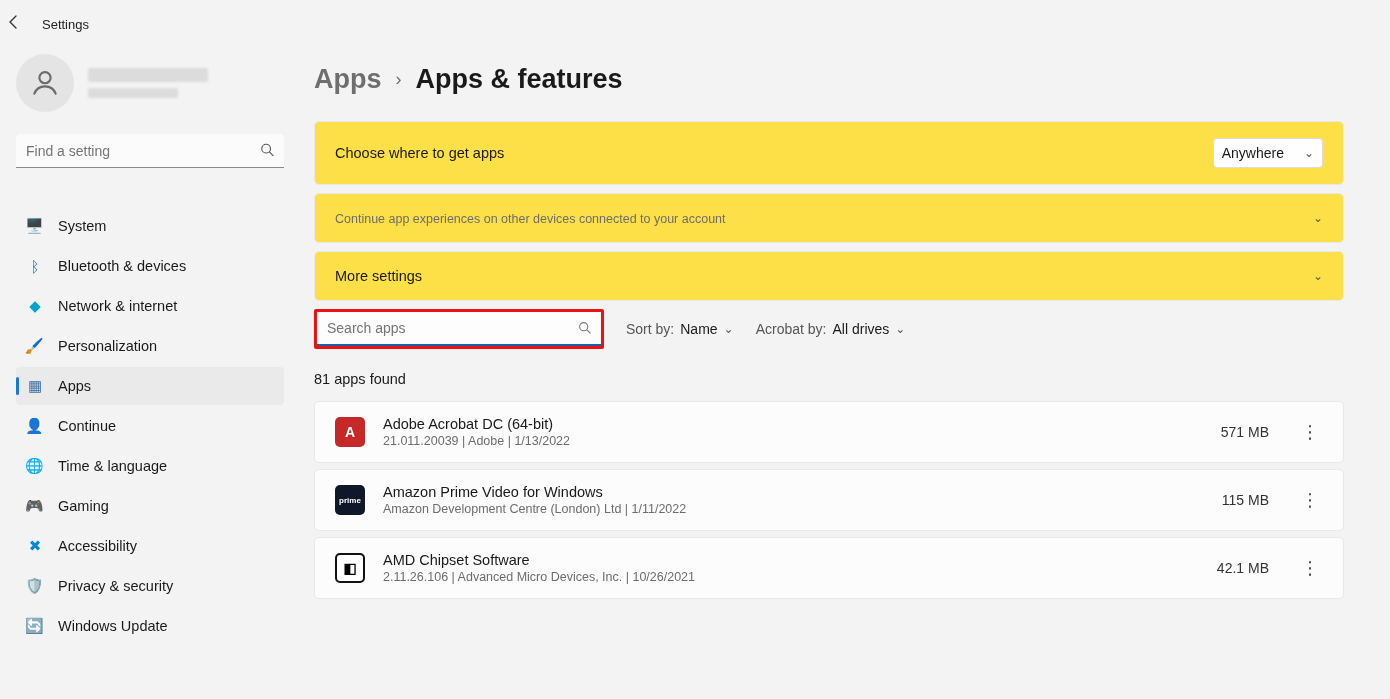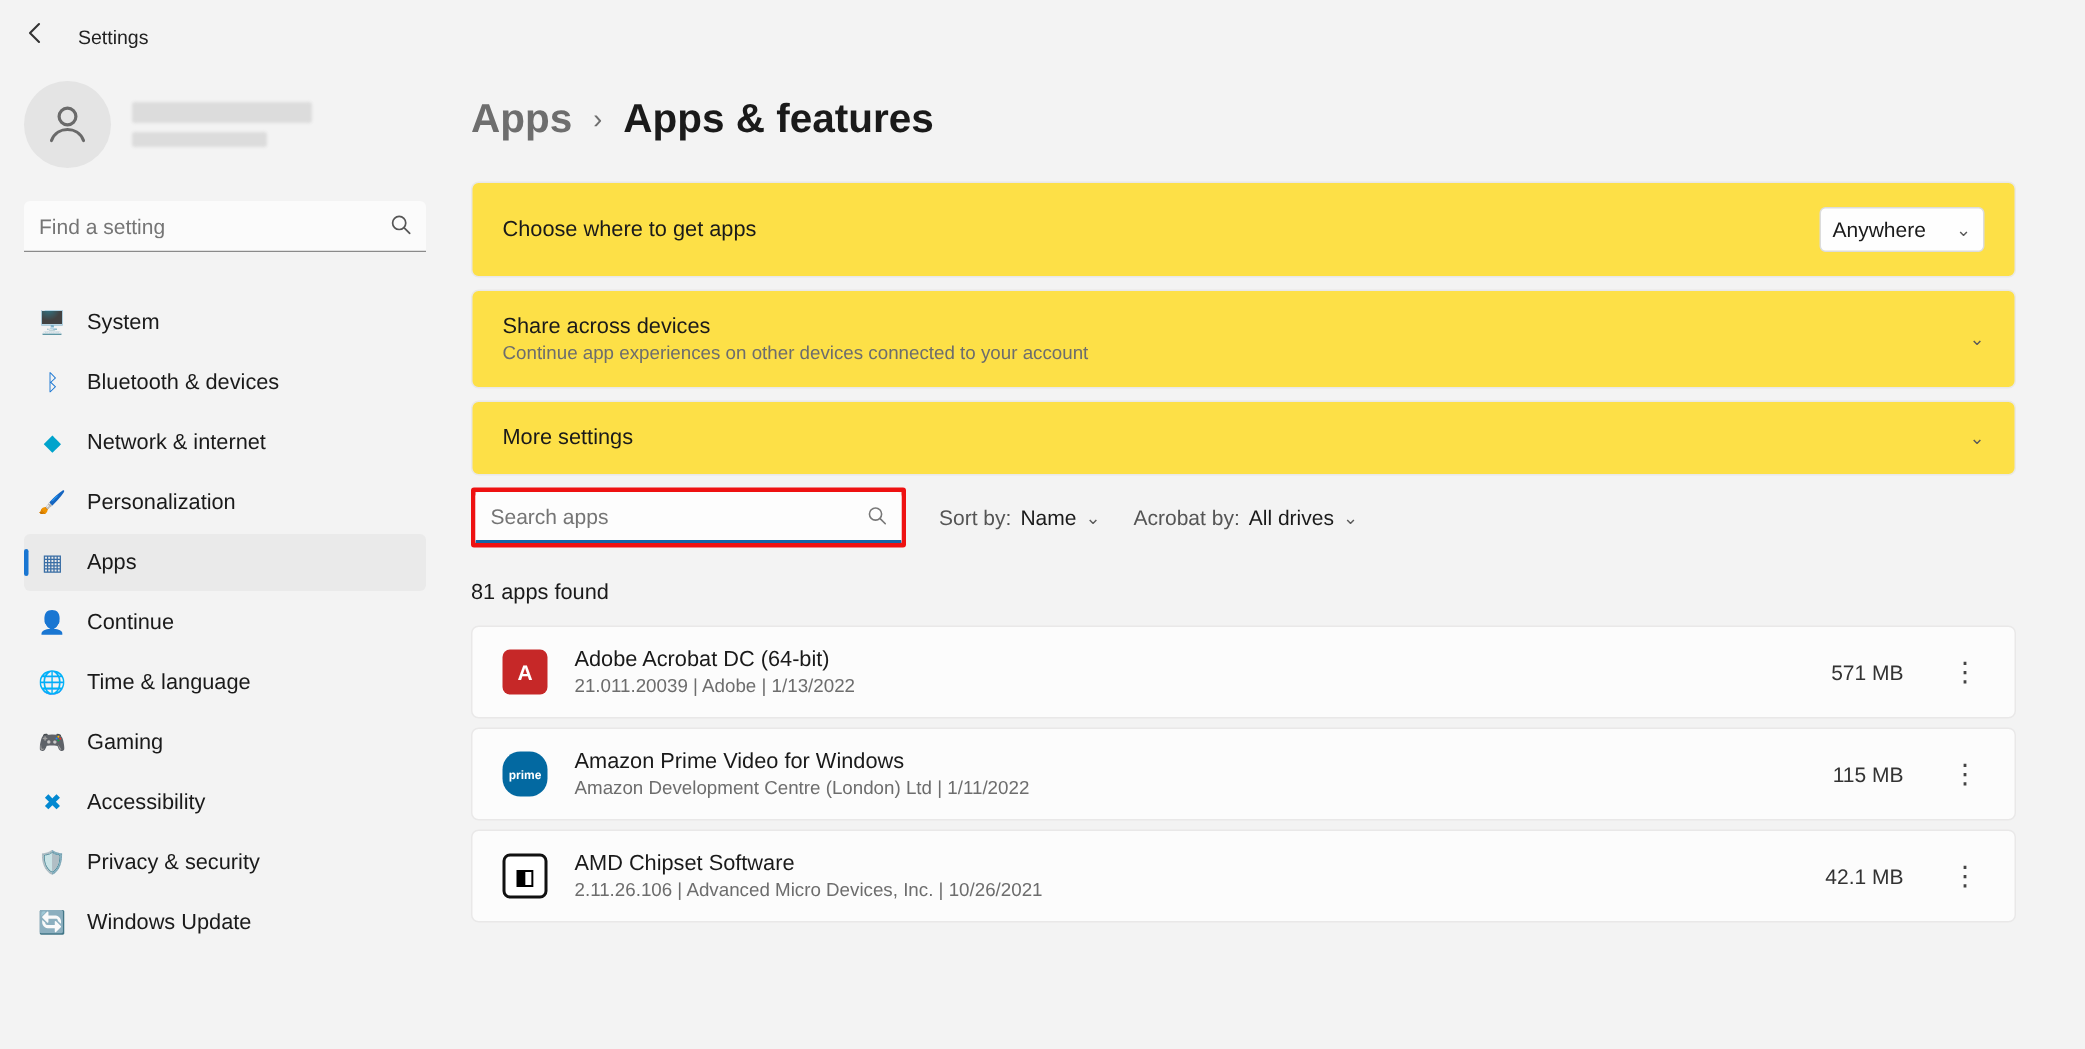--- a/index.html
+++ b/index.html
@@ -6,7 +6,7 @@
 body { background: #f3f3f3; width: 1390px; height: 699px; overflow: hidden; color: #1a1a1a; }
 
 
-.topbar { display: flex; align-items: center; height: 48px; padding: 0 16px; gap: 20px; }
+.topbar { display: flex; align-items: center; height: 48px; padding: 0 6px; gap: 20px; }
 .back-arrow { font-size: 16px; color: #333; cursor: pointer; }
 .app-title { font-size: 13px; color: #222; }
 

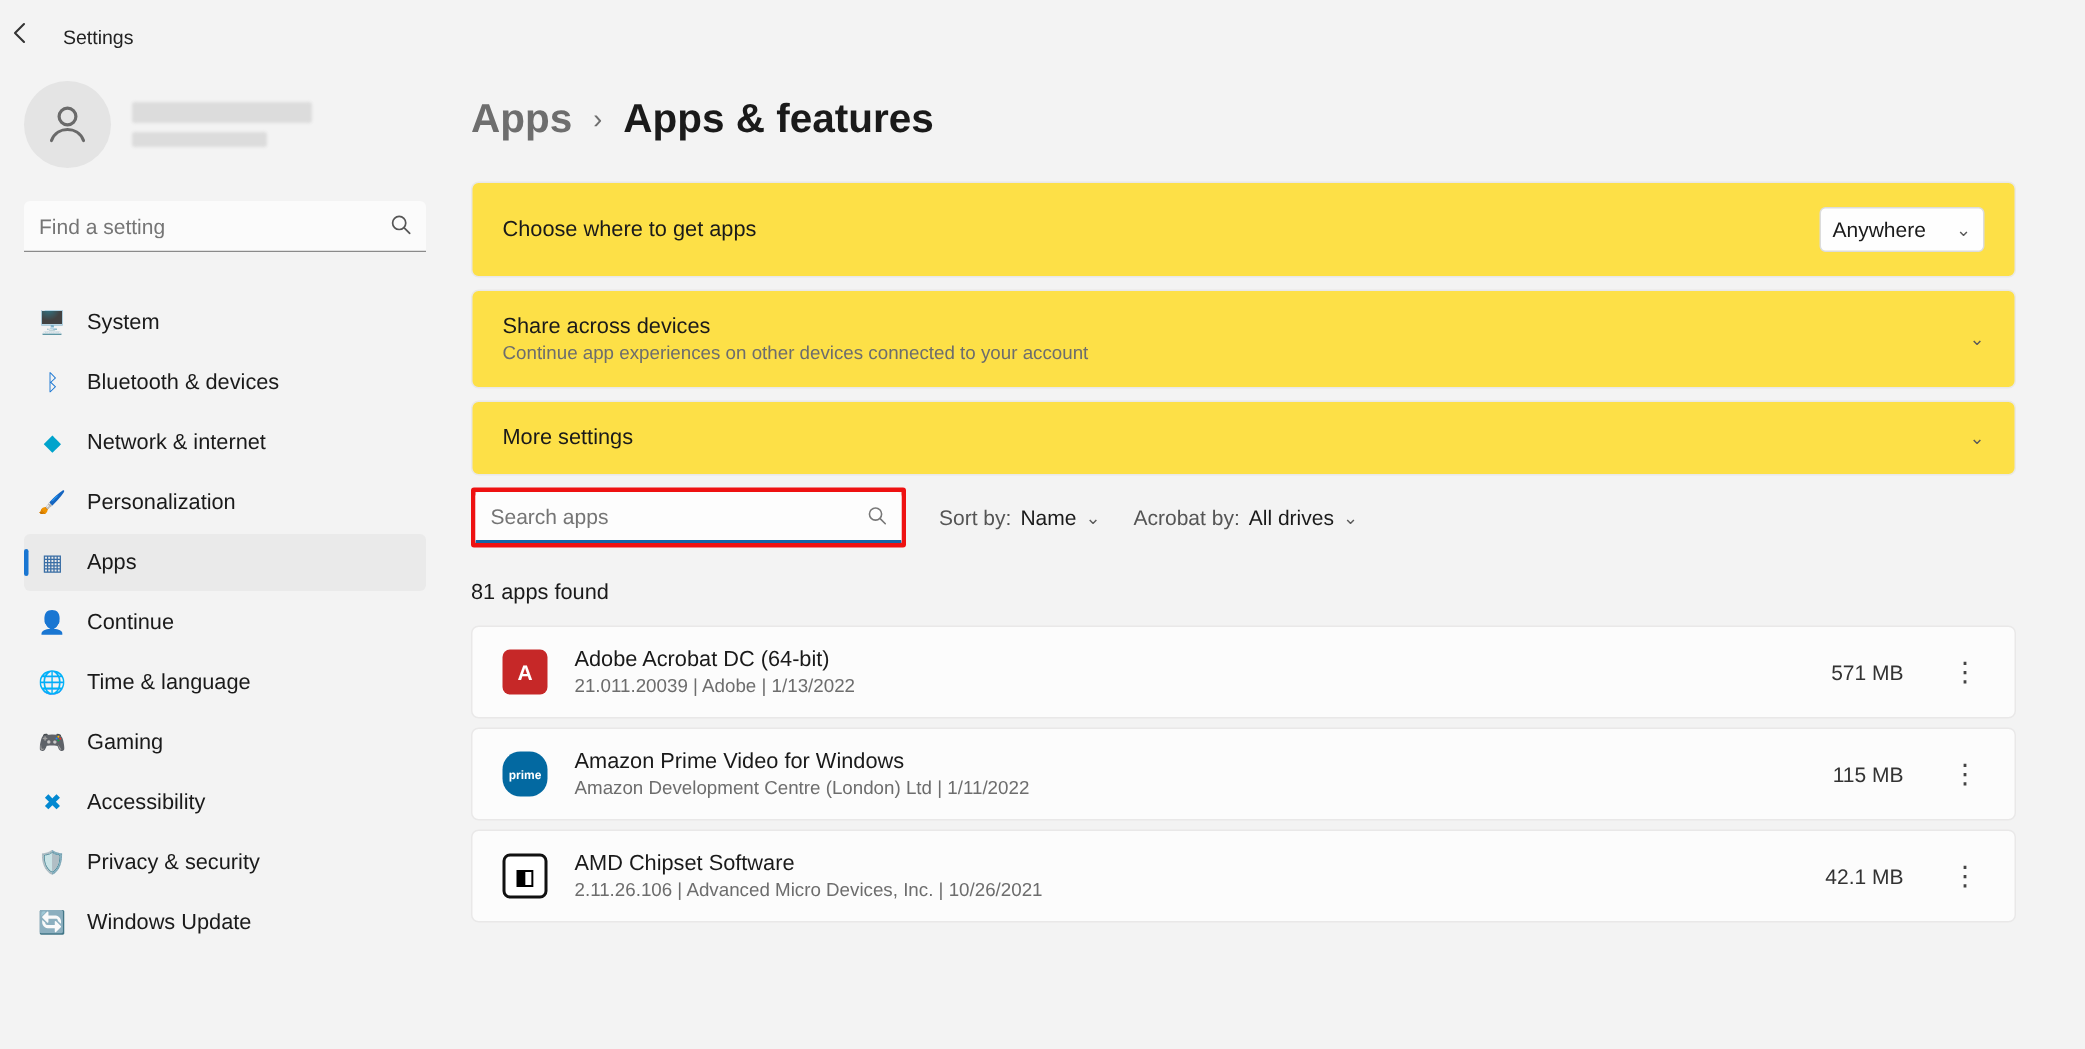--- a/index.html
+++ b/index.html
@@ -21,7 +21,7 @@
 .blur-line.lg { width: 120px; height: 14px; }
 .blur-line.sm { width: 90px; height: 10px; margin-top: 4px; }
 
-.find-setting { position: relative; margin-bottom: 28px; }
+.find-setting { position: relative; margin-bottom: 39px; }
 .find-setting input { width: 100%; height: 34px; border: none; background: #fbfbfb; border-bottom: 1.5px solid #8a8a8a; border-radius: 4px 4px 0 0; padding: 0 34px 0 10px; font-size: 14px; outline: none; }
 .find-setting .srch { position: absolute; right: 10px; top: 50%; transform: translateY(-50%); color: #555; font-size: 13px; }
 

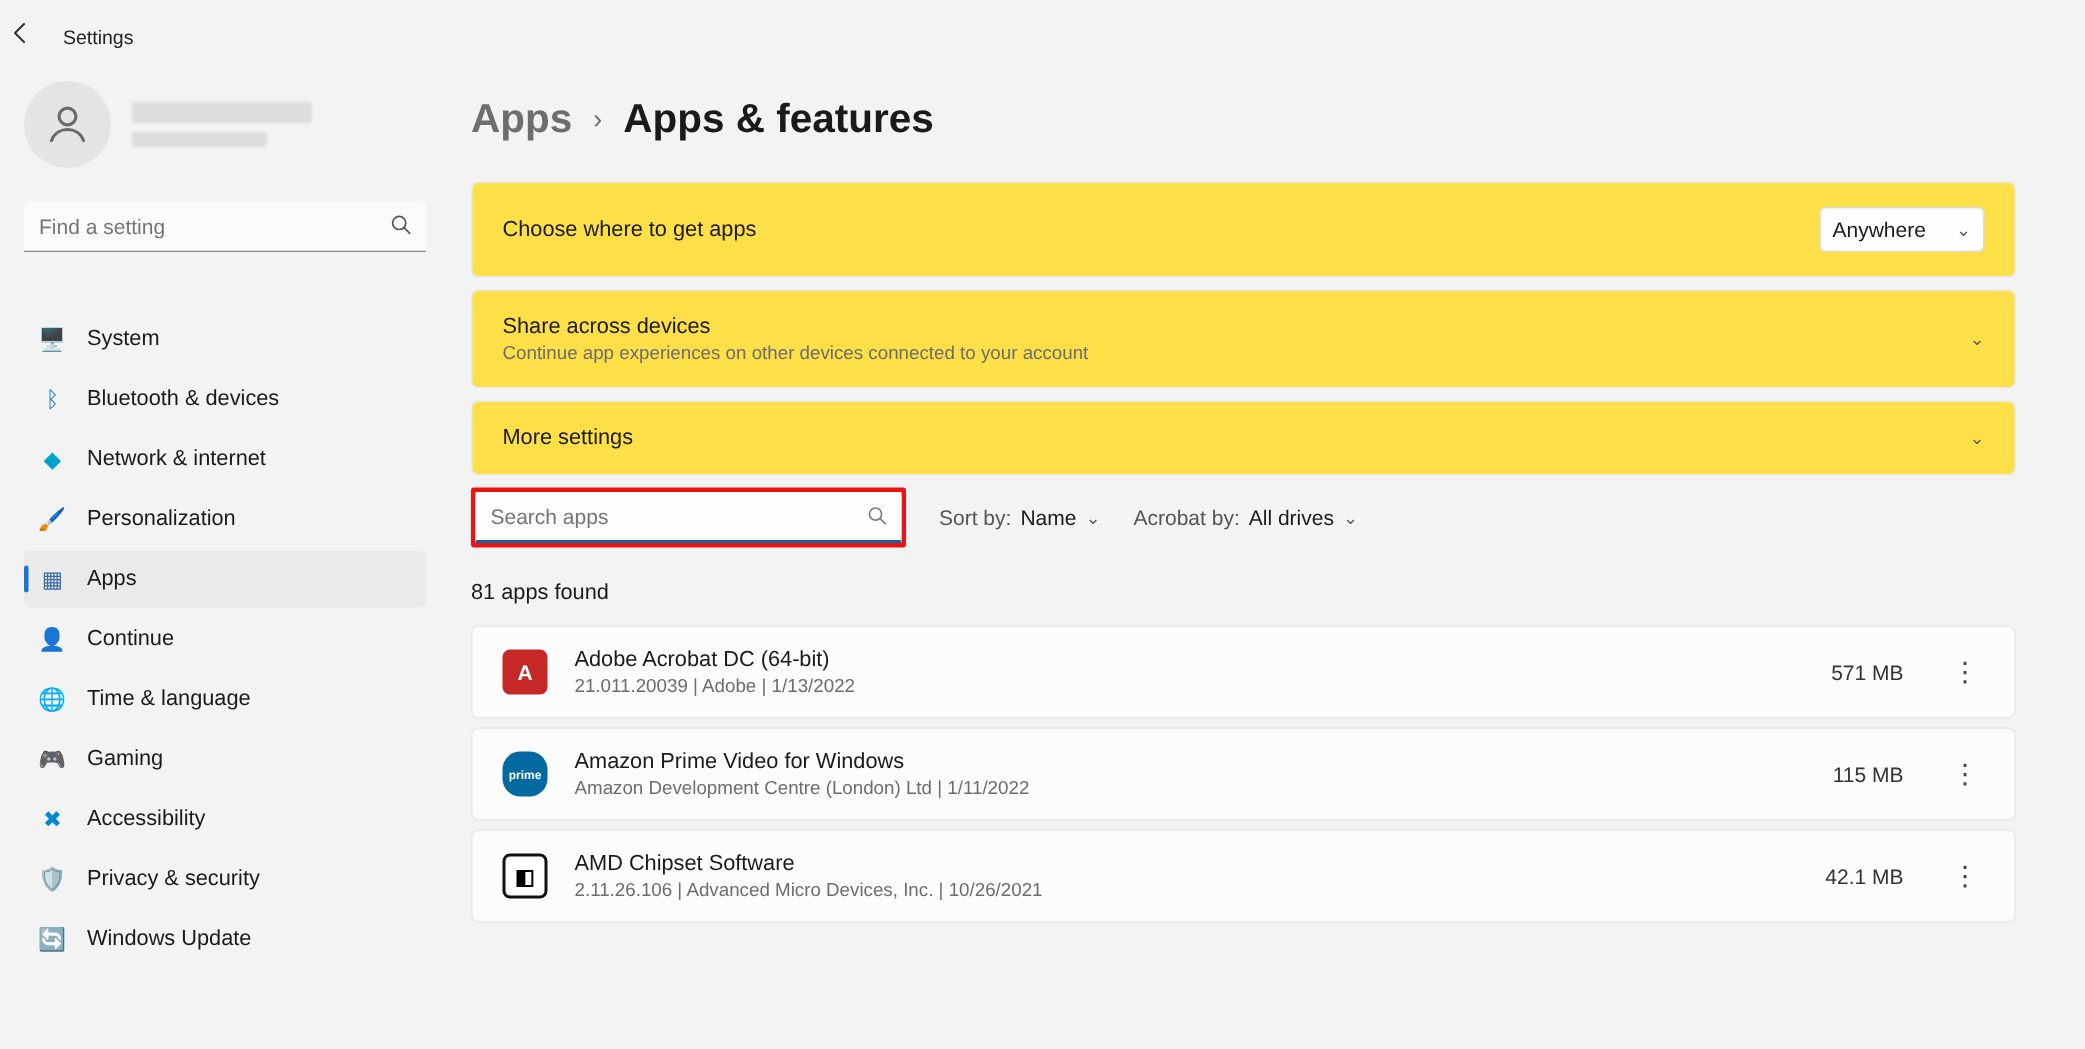--- a/index.html
+++ b/index.html
@@ -171,7 +171,6 @@
 
     <div class="card">
       <div class="title-block">
-        <div class="t1">Share across devices</div>
         <div class="t2">Continue app experiences on other devices connected to your account</div>
       </div>
       <span class="chev">⌄</span>

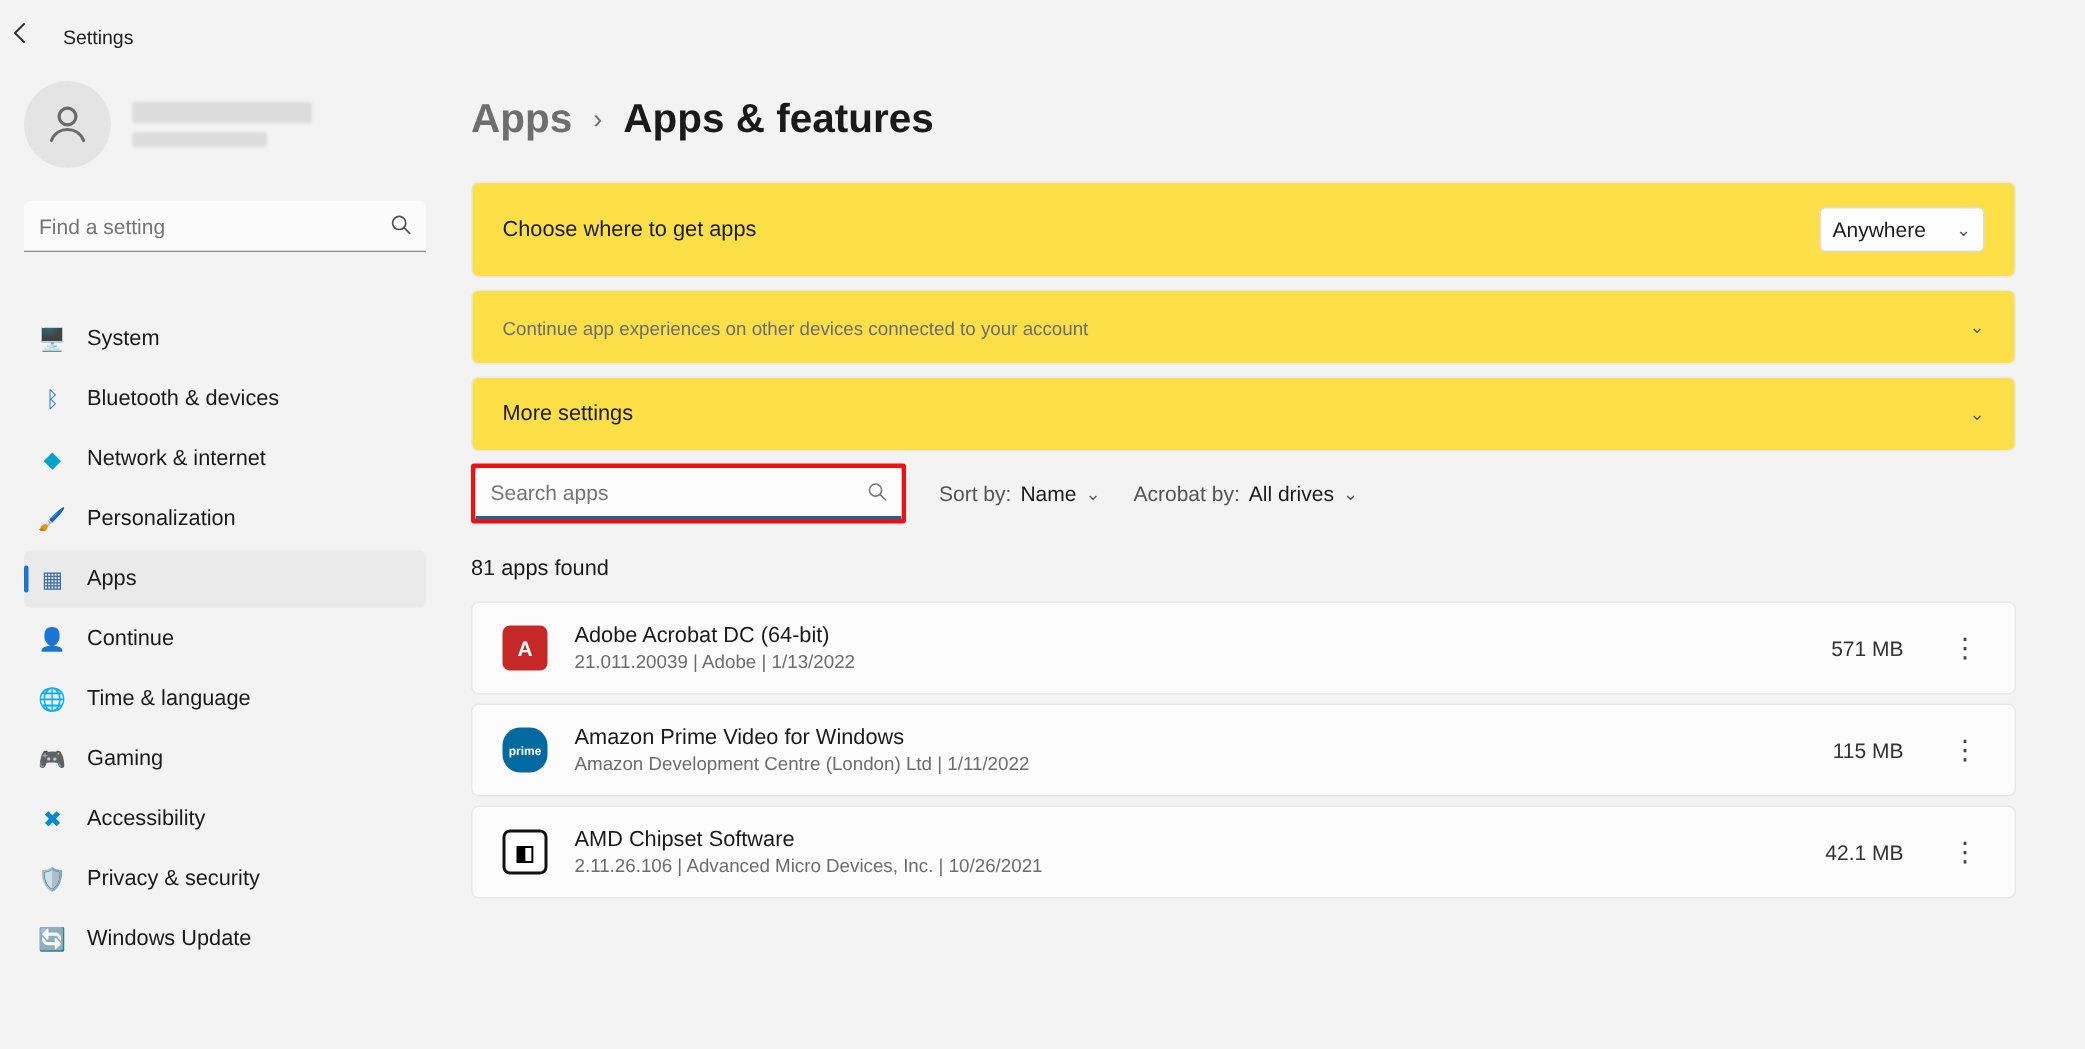--- a/index.html
+++ b/index.html
@@ -59,7 +59,7 @@
 .app-row { background: #fcfcfc; border: 1px solid #e9e8e8; border-radius: 5px; padding: 14px 20px; margin-bottom: 6px; display: flex; align-items: center; gap: 18px; }
 .app-icn { width: 30px; height: 30px; border-radius: 5px; display:flex; align-items:center; justify-content:center; font-weight:bold; font-size:14px; color:#fff; }
 .app-icn.adobe { background: #c62828; }
-.app-icn.prime { background: #0369a1; font-size: 8px; border-radius: 12px; }
+.app-icn.prime { background: #0f172a; font-size: 8px; }
 .app-icn.amd { background: #fff; border: 2px solid #111; color: #000; }
 .app-info { flex: 1; }
 .app-info .aname { font-size: 14.5px; }

